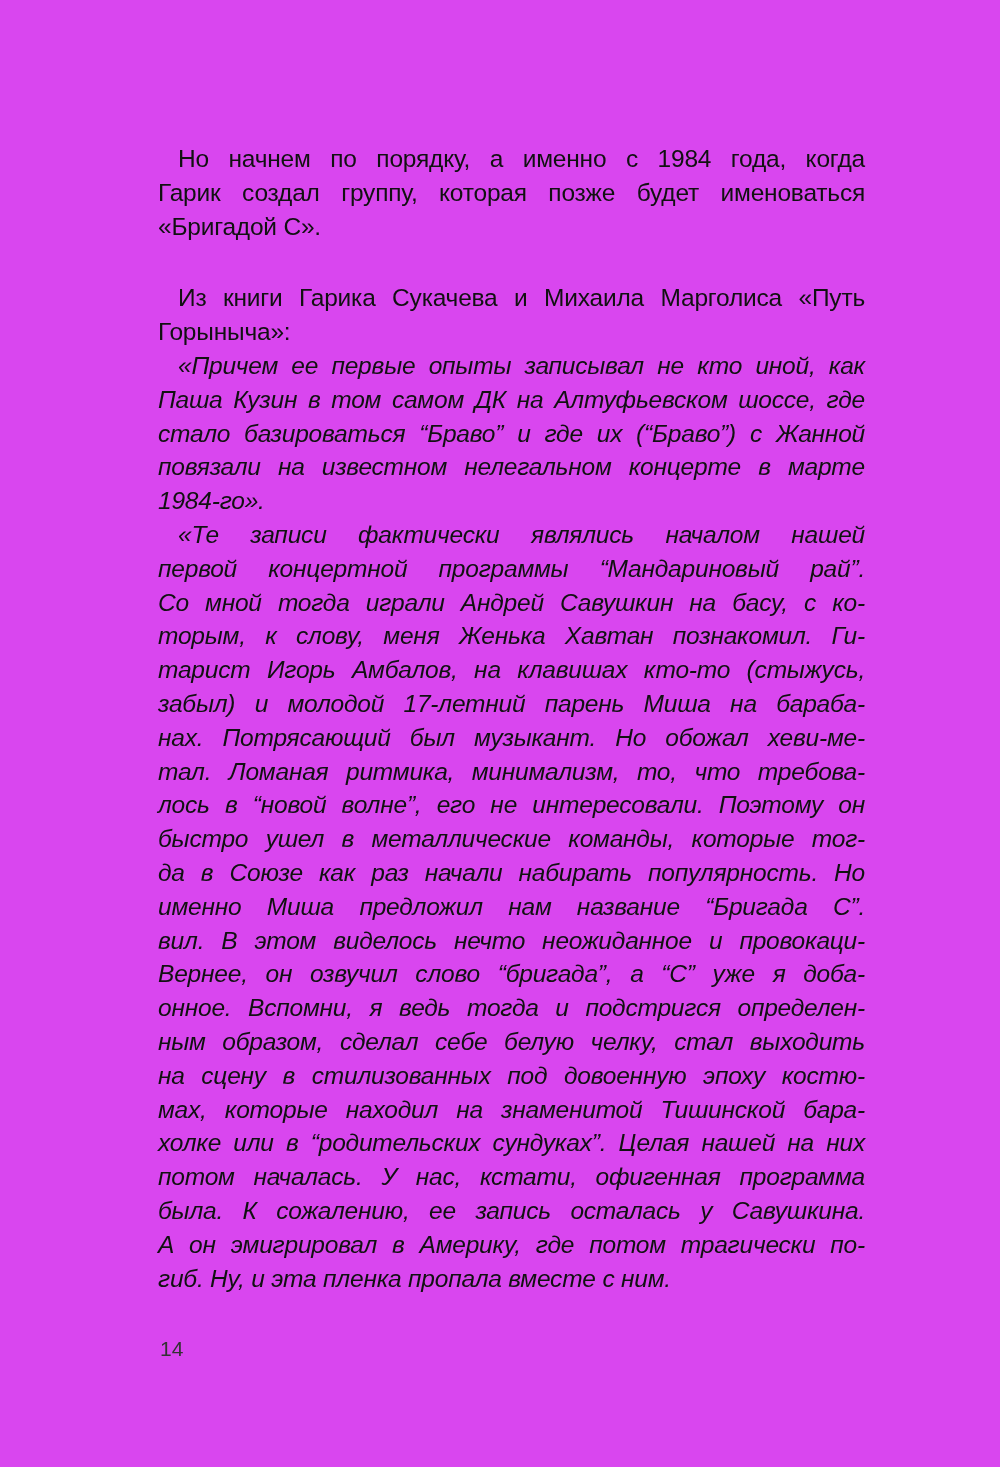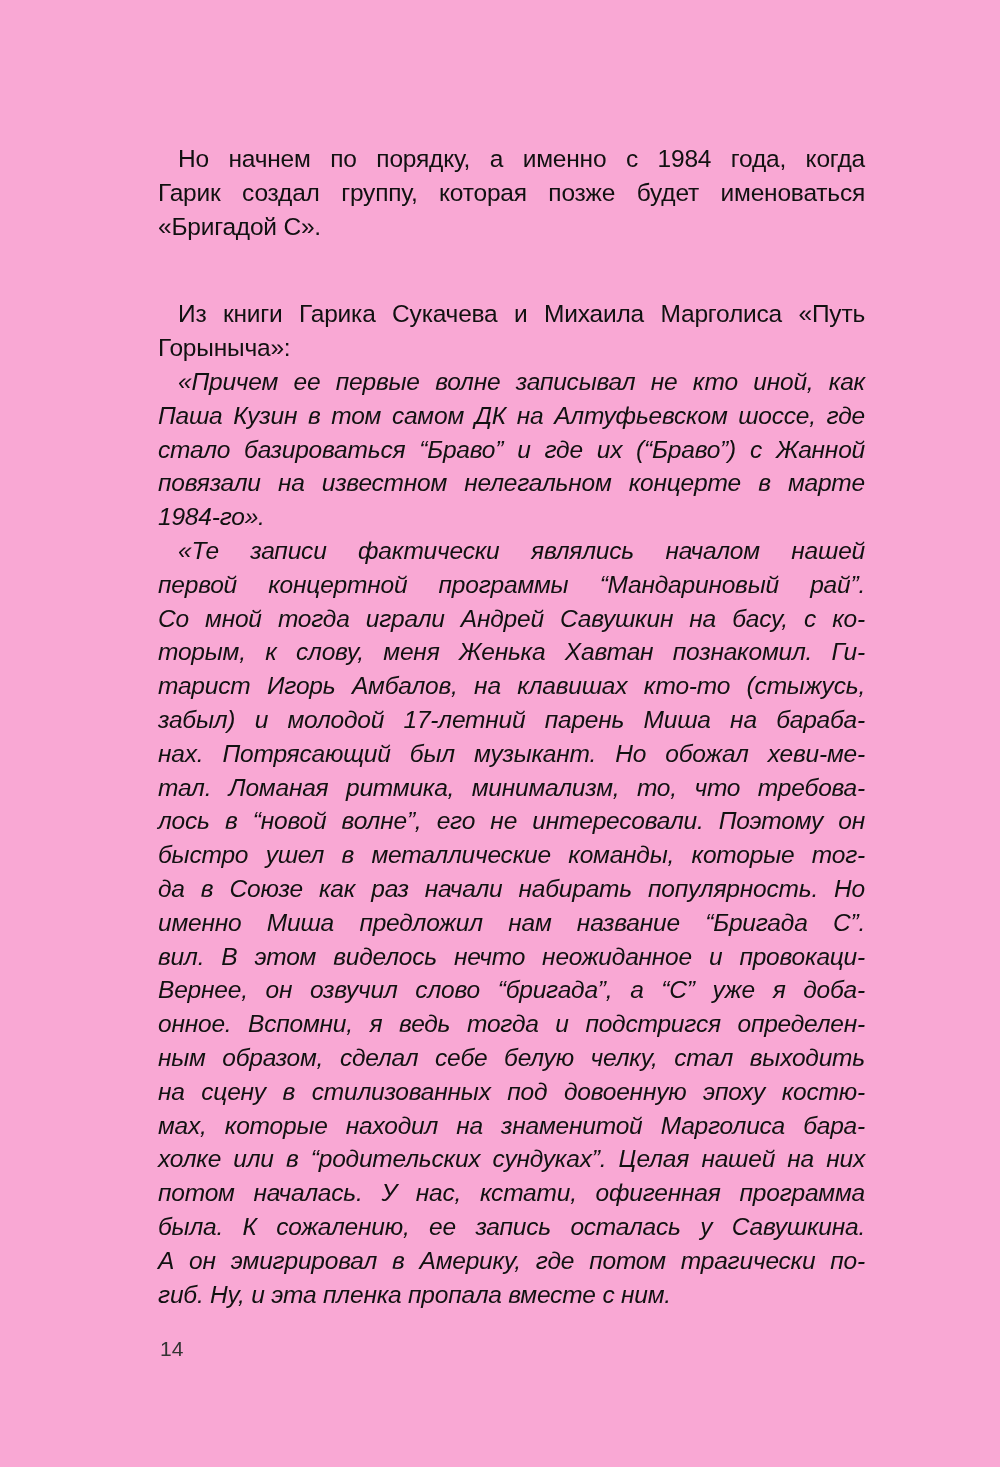--- a/index.html
+++ b/index.html
@@ -19,7 +19,7 @@
     position: absolute;
     left: 0; top: 0;
     width: 1000px; height: 1467px;
-    background: #f9a8d4;
+    background: #d946ef;
   }
   .text-block {
     position: absolute;

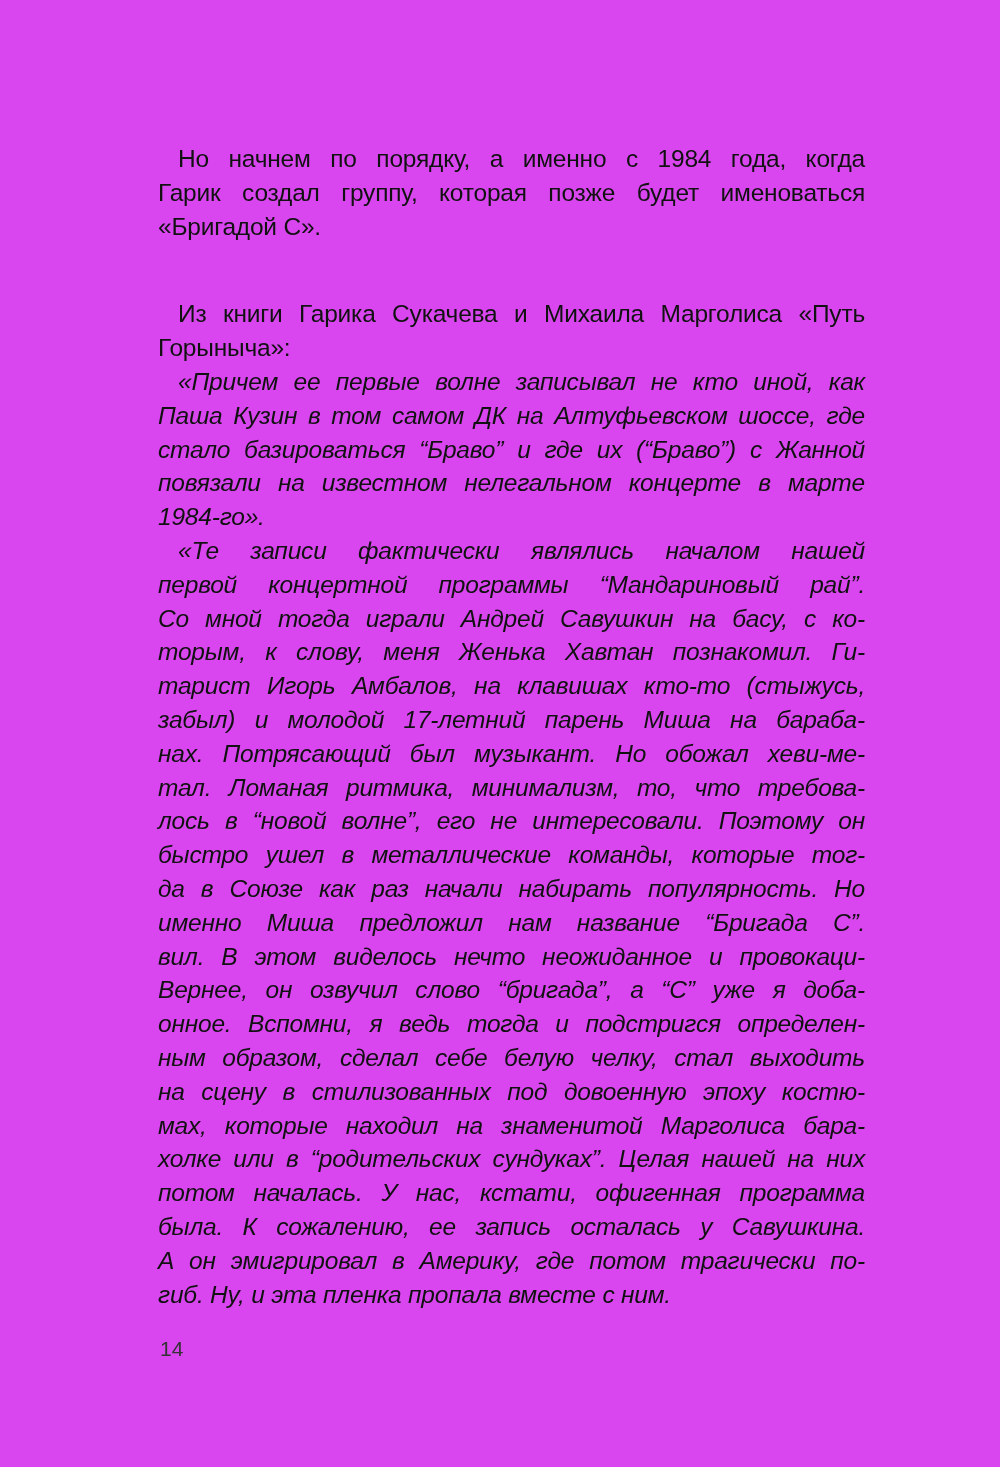--- a/index.html
+++ b/index.html
@@ -28,7 +28,7 @@
     width: 707px;
   }
   .paragraph { margin: 0; }
-  .paragraph.gap { margin-top: 54px; }
+  .paragraph.gap { margin-top: 38px; }
   .paragraph.italic { font-style: italic; }
   .ln {
     font-size: 24.5px;

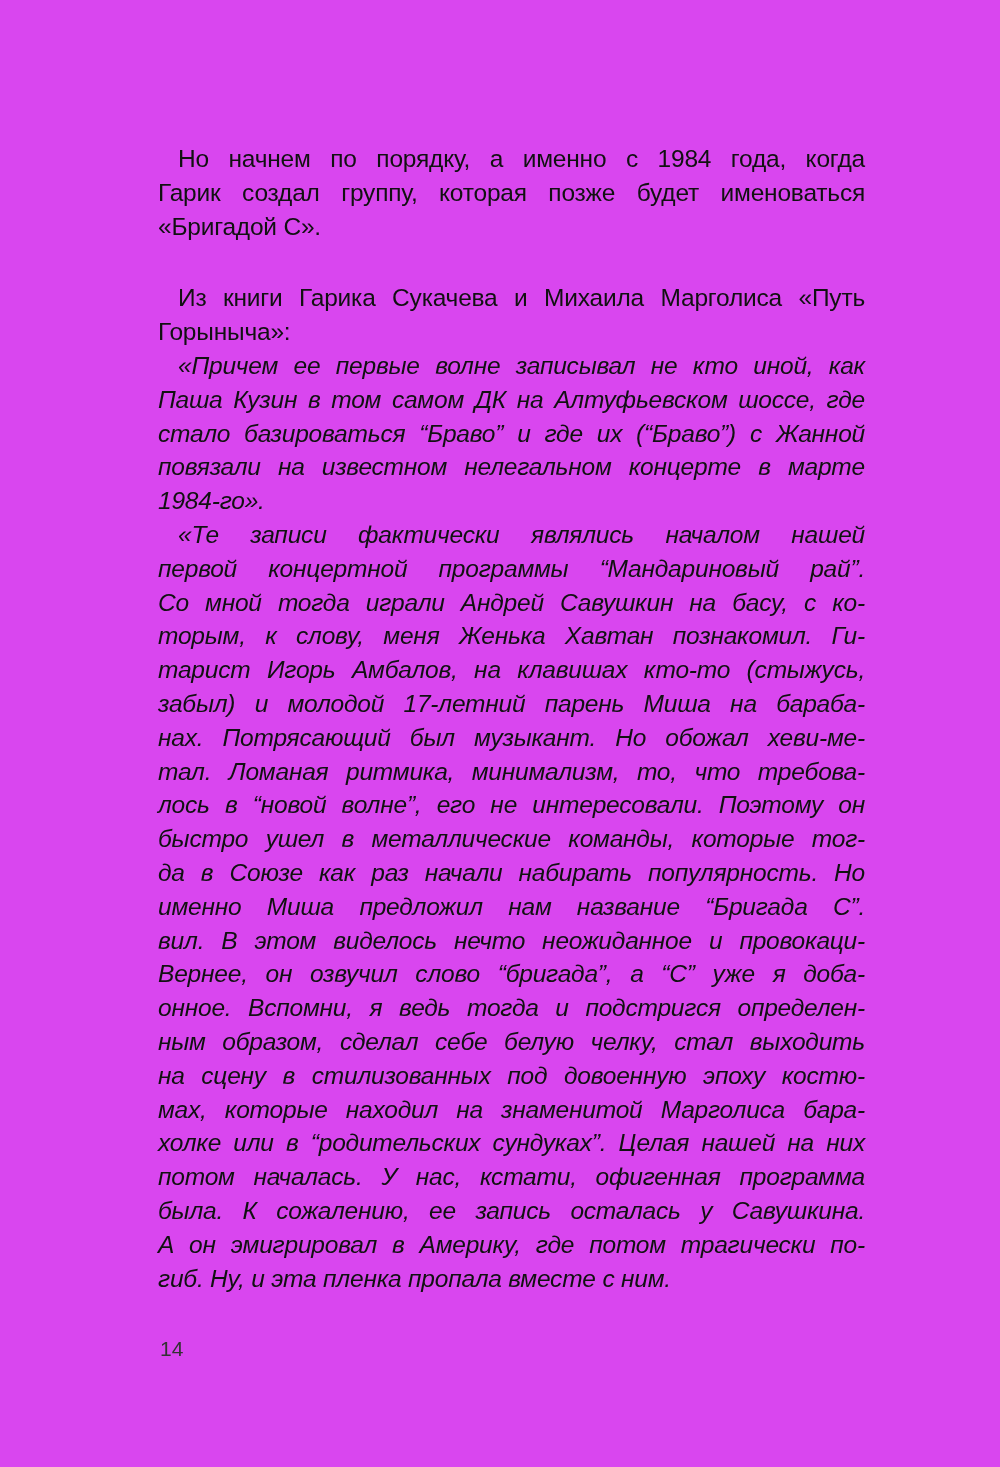--- a/index.html
+++ b/index.html
@@ -67,7 +67,7 @@
         <div class="ln lastline">Горыныча»:</div>
       </div>
       <div class="paragraph italic">
-        <div class="ln first">«Причем ее первые волне записывал не кто иной, как</div>
+        <div class="ln first">«Причем ее первые опыты записывал не кто иной, как</div>
         <div class="ln">Паша Кузин в том самом ДК на Алтуфьевском шоссе, где</div>
         <div class="ln">стало базироваться “Браво” и где их (“Браво”) с Жанной</div>
         <div class="ln">повязали на известном нелегальном концерте в марте</div>

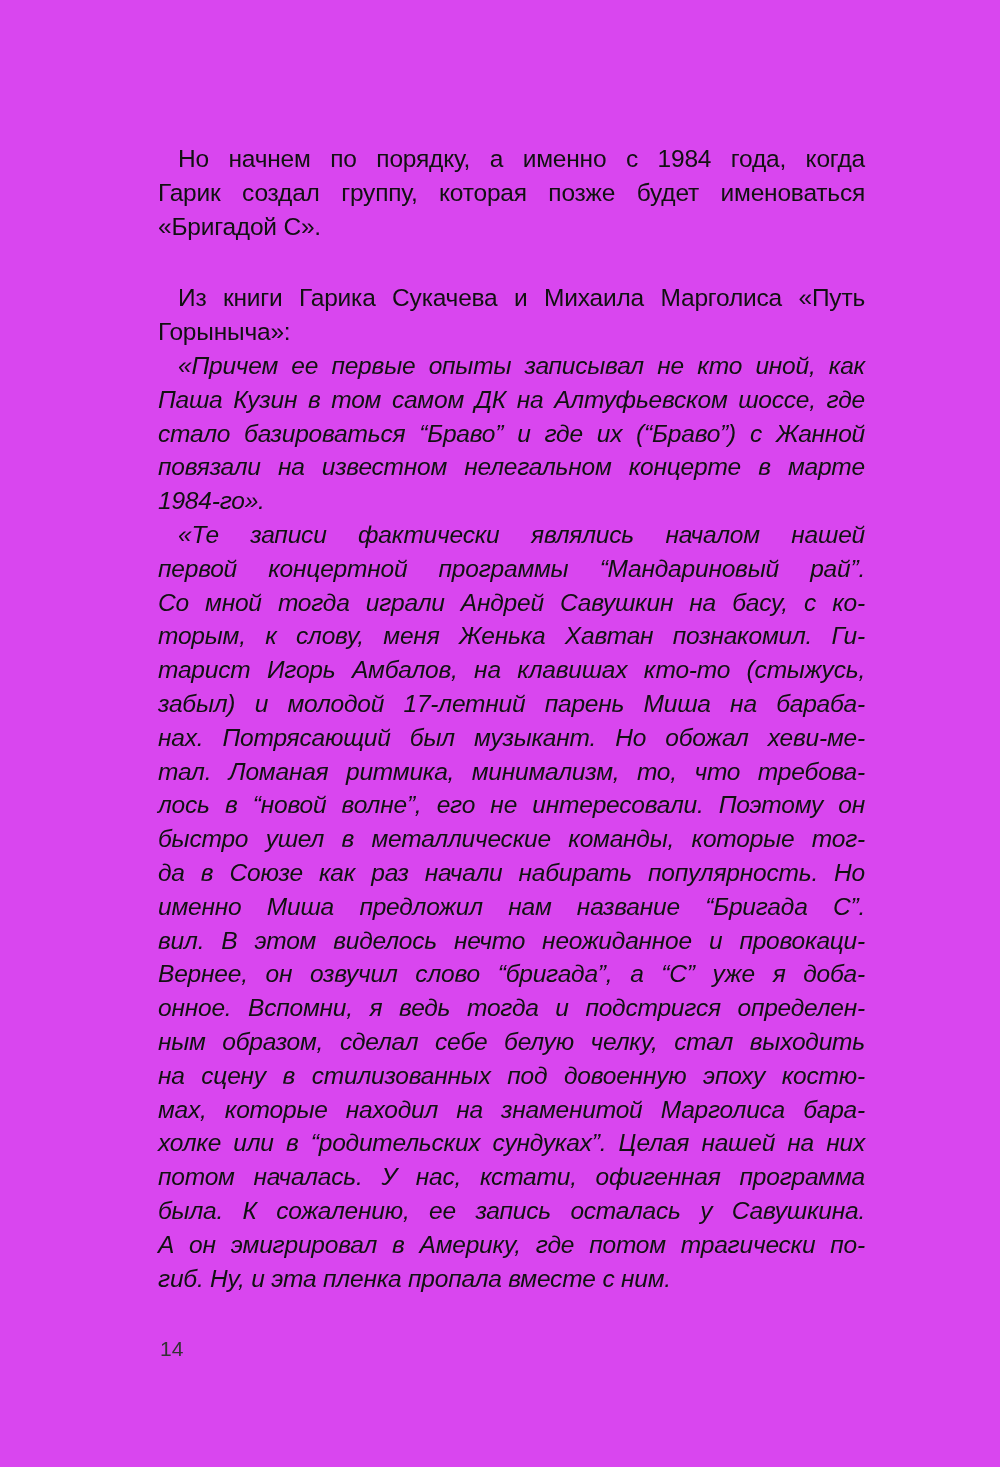--- a/index.html
+++ b/index.html
@@ -91,7 +91,7 @@
         <div class="ln">онное. Вспомни, я ведь тогда и подстригся определен-</div>
         <div class="ln">ным образом, сделал себе белую челку, стал выходить</div>
         <div class="ln">на сцену в стилизованных под довоенную эпоху костю-</div>
-        <div class="ln">мах, которые находил на знаменитой Марголиса бара-</div>
+        <div class="ln">мах, которые находил на знаменитой Тишинской бара-</div>
         <div class="ln">холке или в “родительских сундуках”. Целая нашей на них</div>
         <div class="ln">потом началась. У нас, кстати, офигенная программа</div>
         <div class="ln">была. К сожалению, ее запись осталась у Савушкина.</div>

